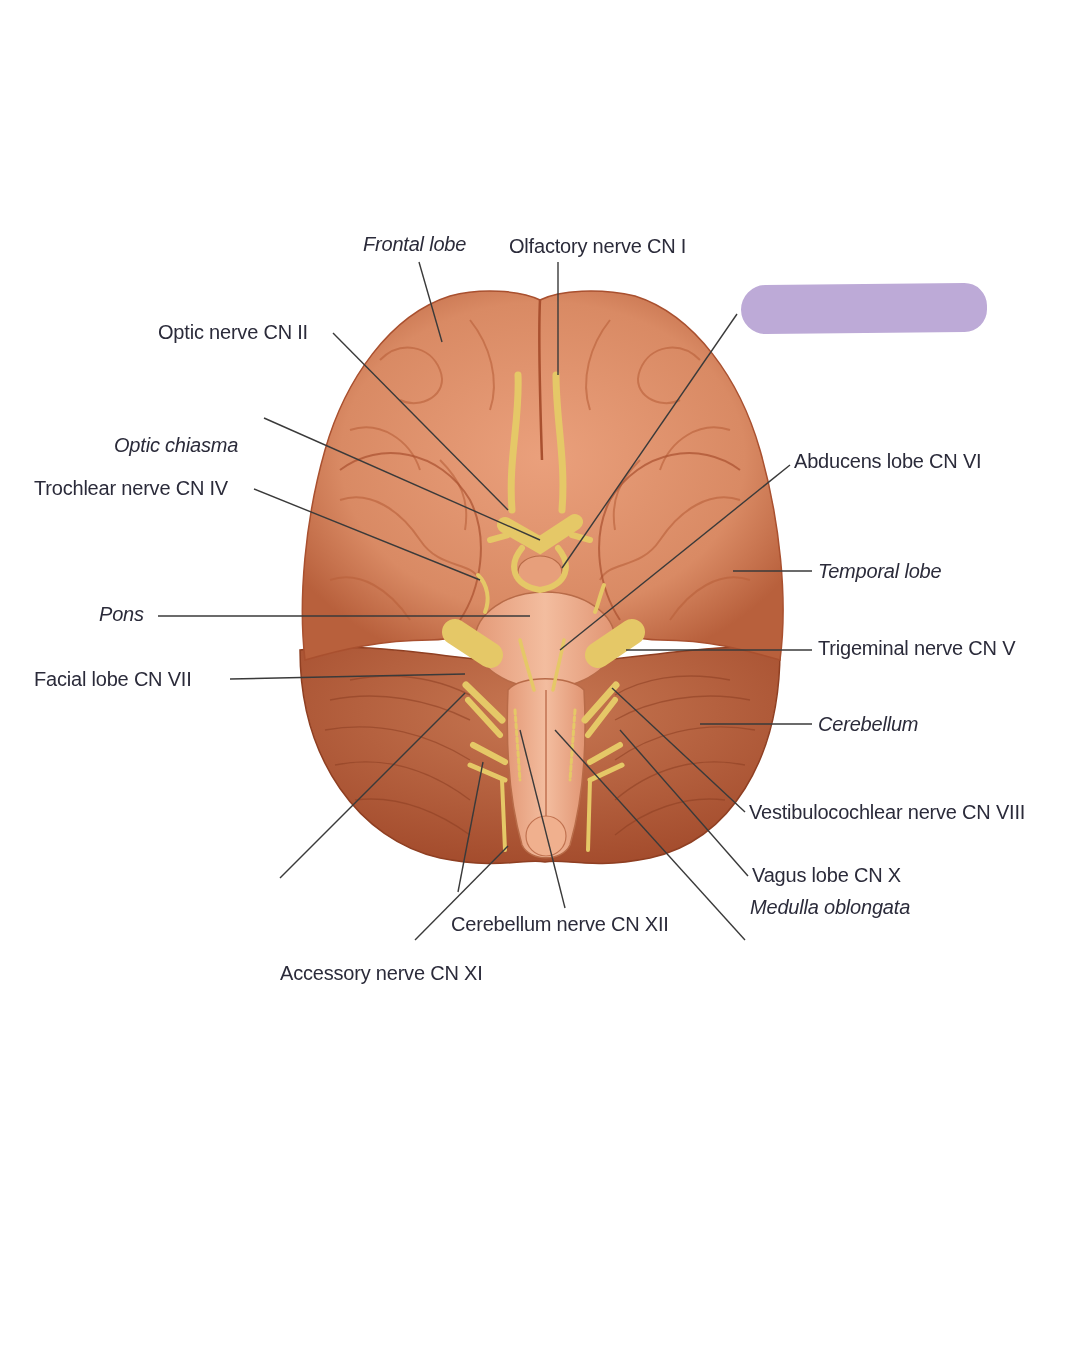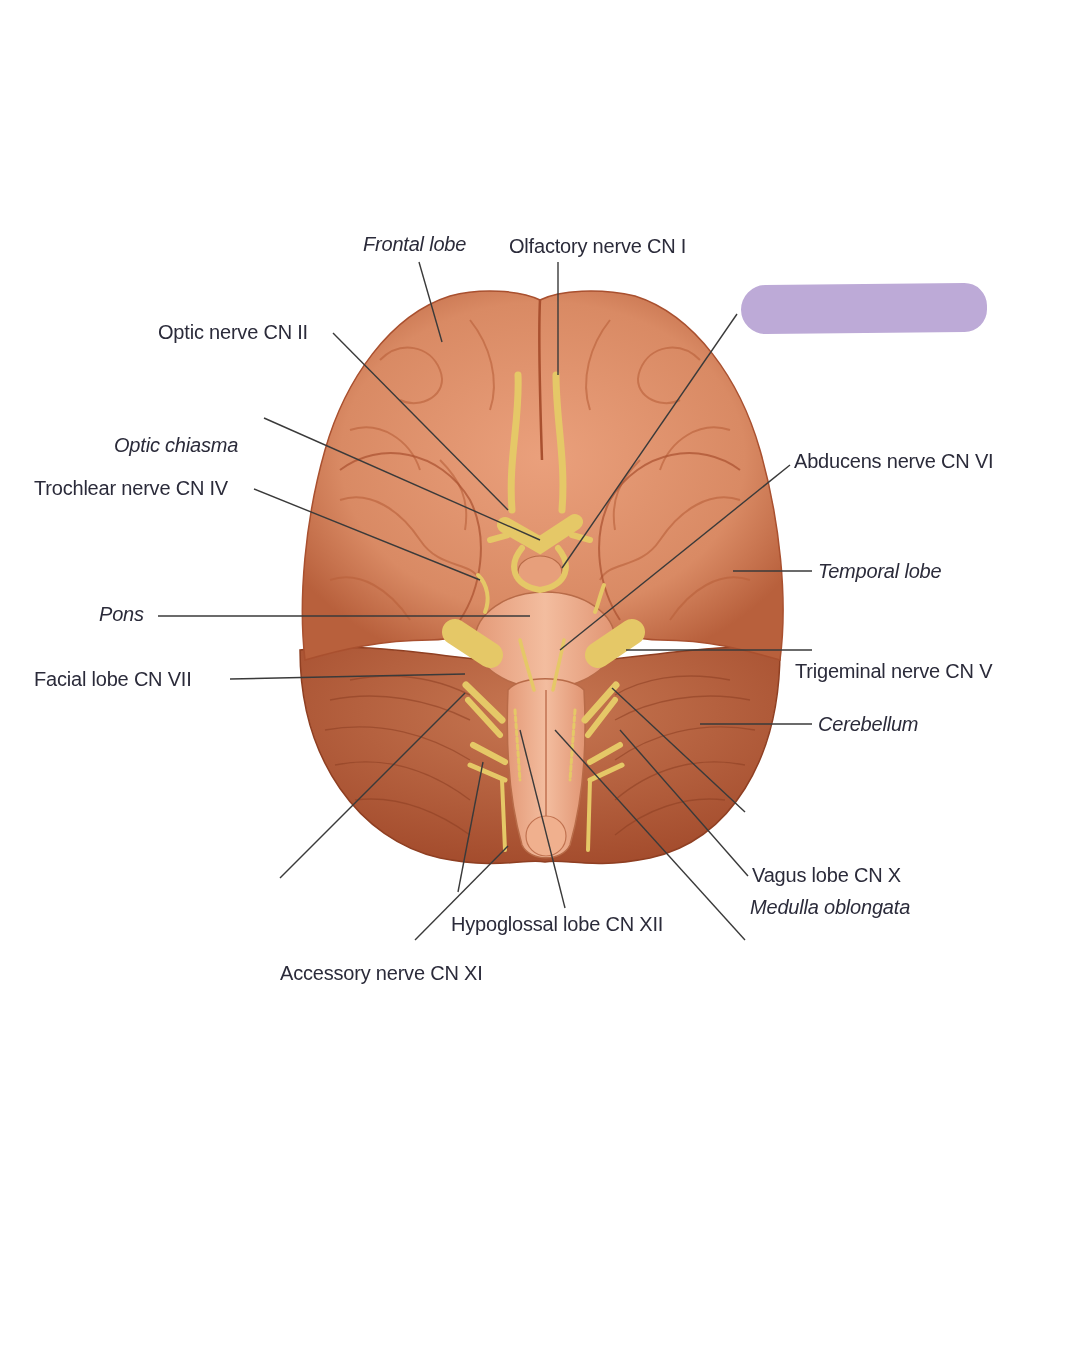--- a/index.html
+++ b/index.html
@@ -158,7 +158,7 @@
   <div class="lbl" style="left:34px;top:668px;">Facial lobe CN VII</div>
   <div class="lbl" style="left:280px;top:946px;margin-top:16px;">Accessory nerve CN XI</div>
 
-  <div class="lbl" style="left:794px;top:450px;">Abducens nerve CN VI</div>
+  <div class="lbl" style="left:794px;top:450px;">Abducens lobe CN VI</div>
   <div class="lbl it" style="left:818px;top:560px;">Temporal lobe</div>
   <div class="lbl" style="left:795px;top:637px;margin-top:23px;">Trigeminal nerve CN V</div>
   <div class="lbl it" style="left:818px;top:713px;">Cerebellum</div>

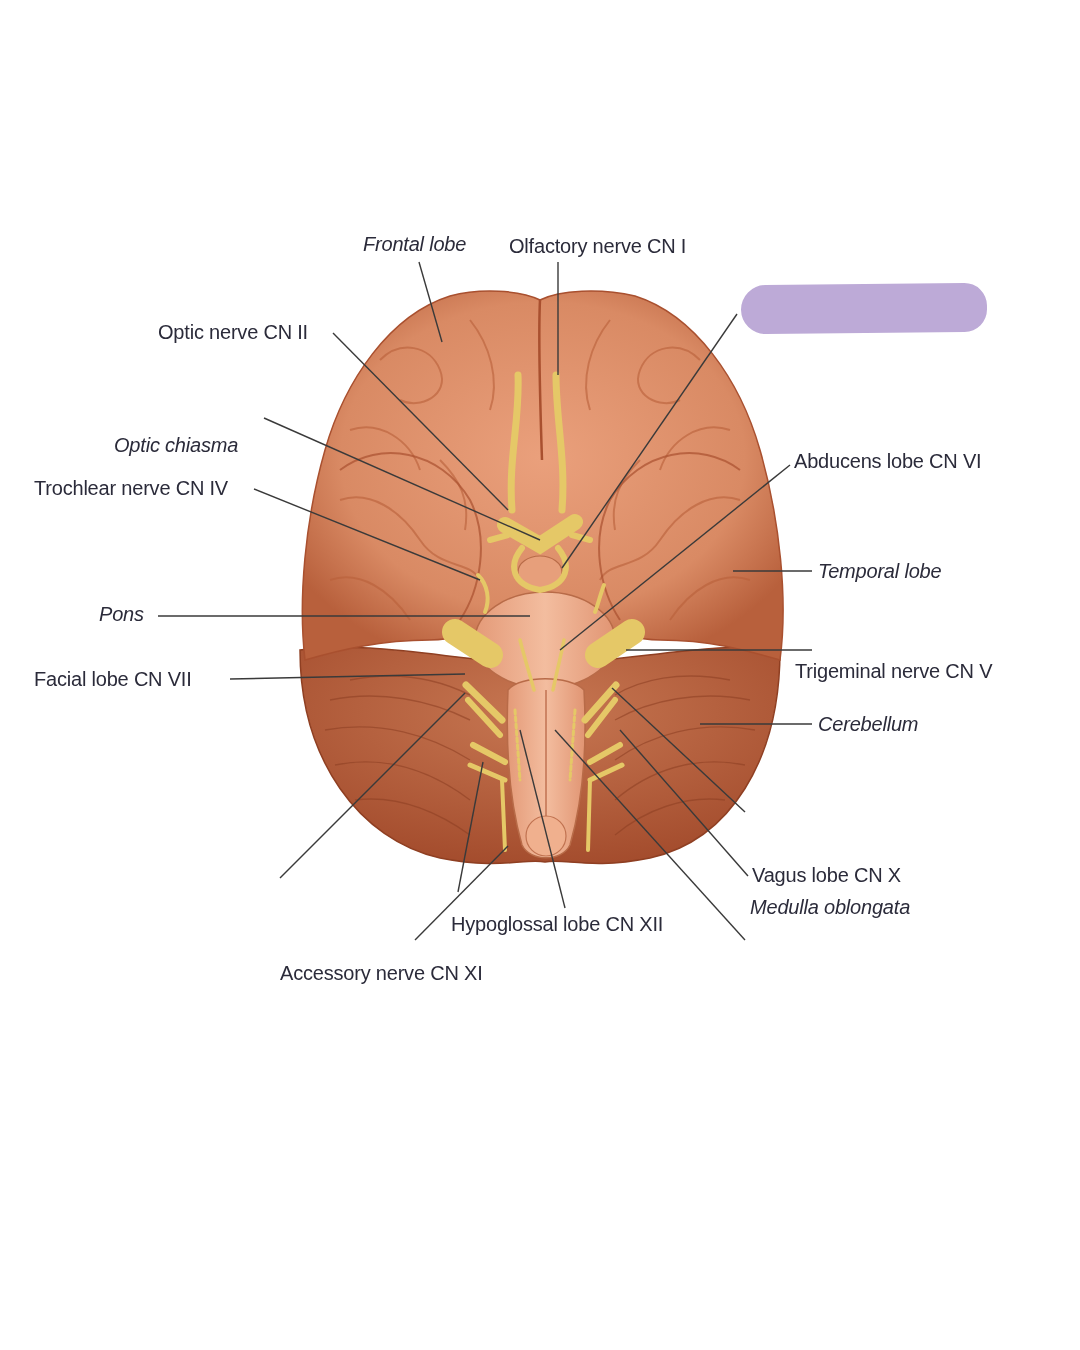--- a/index.html
+++ b/index.html
@@ -160,7 +160,7 @@
 
   <div class="lbl" style="left:794px;top:450px;">Abducens lobe CN VI</div>
   <div class="lbl it" style="left:818px;top:560px;">Temporal lobe</div>
-  <div class="lbl" style="left:795px;top:637px;margin-top:23px;">Trigeminal nerve CN V</div>
+  <div class="lbl" style="left:818px;top:637px;">Trigeminal nerve CN V</div>
   <div class="lbl it" style="left:818px;top:713px;">Cerebellum</div>
   <div class="lbl" style="left:752px;top:864px;">Vagus lobe CN X</div>
   <div class="lbl it" style="left:750px;top:896px;">Medulla oblongata</div>

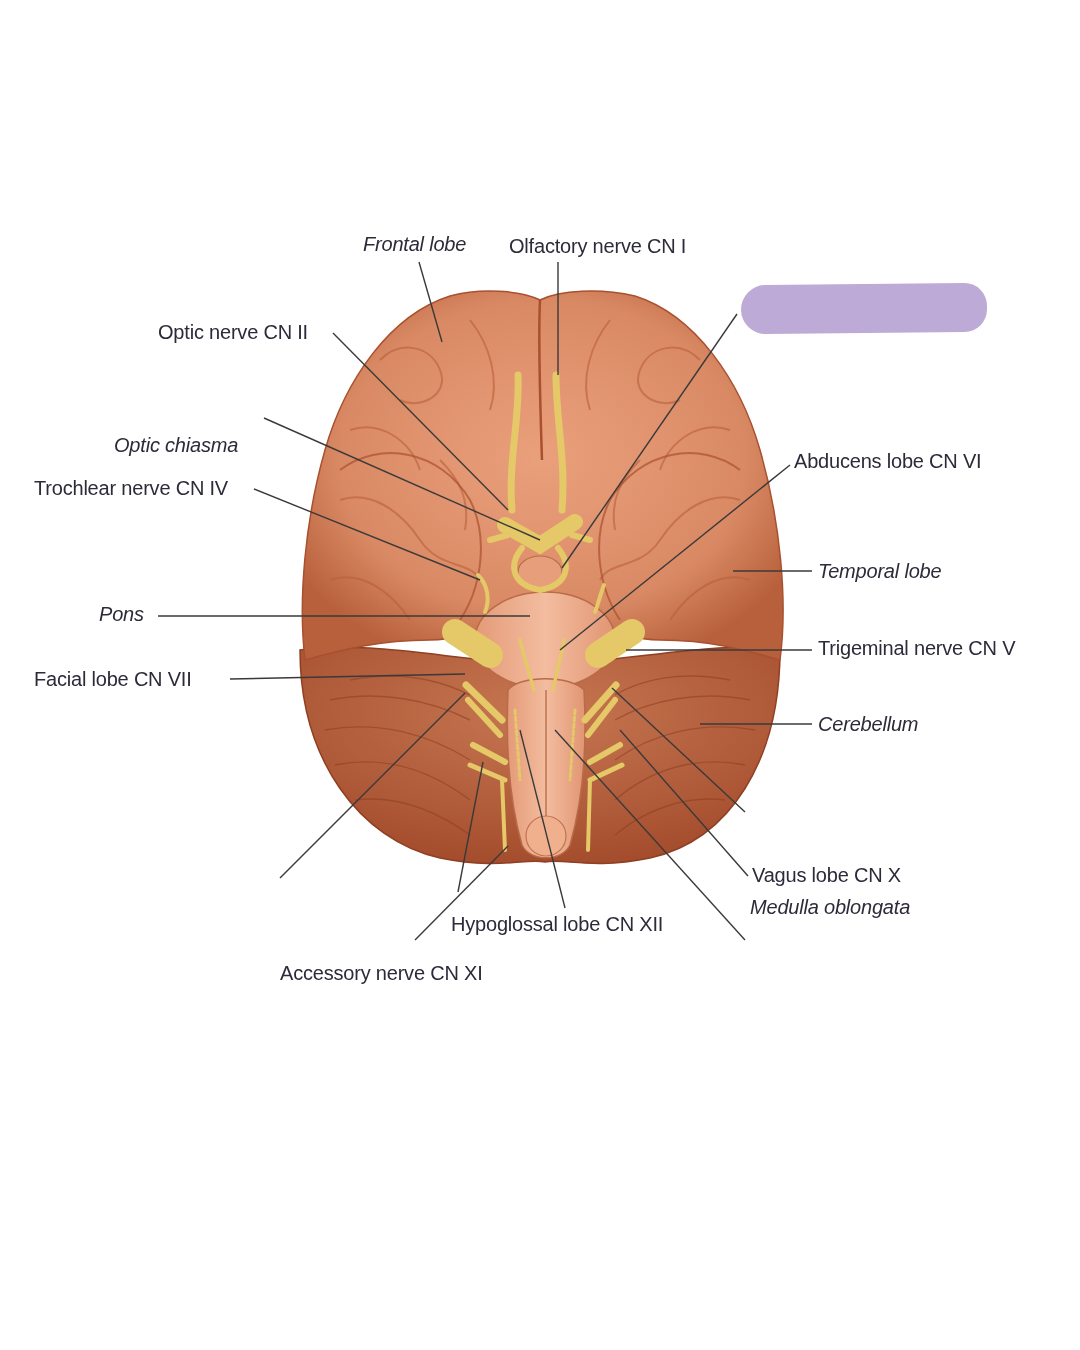--- a/index.html
+++ b/index.html
@@ -162,6 +162,7 @@
   <div class="lbl it" style="left:818px;top:560px;">Temporal lobe</div>
   <div class="lbl" style="left:818px;top:637px;">Trigeminal nerve CN V</div>
   <div class="lbl it" style="left:818px;top:713px;">Cerebellum</div>
+  <div class="lbl" style="left:749px;top:801px;">Vestibulocochlear nerve CN VIII</div>
   <div class="lbl" style="left:752px;top:864px;">Vagus lobe CN X</div>
   <div class="lbl it" style="left:750px;top:896px;">Medulla oblongata</div>
 

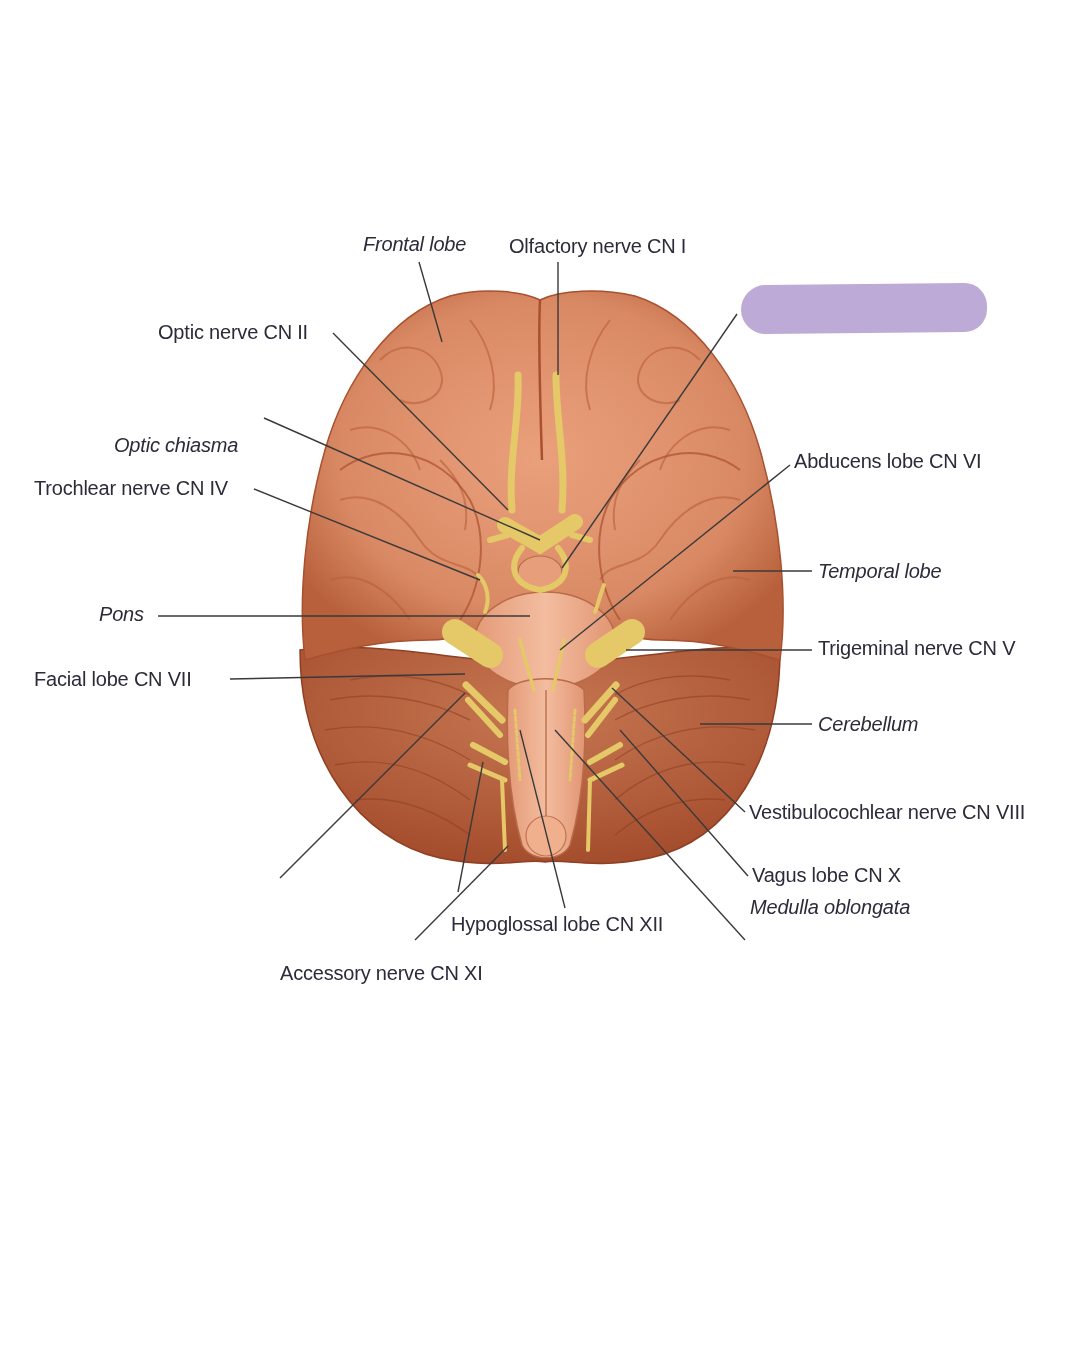--- a/index.html
+++ b/index.html
@@ -166,7 +166,7 @@
   <div class="lbl" style="left:752px;top:864px;">Vagus lobe CN X</div>
   <div class="lbl it" style="left:750px;top:896px;">Medulla oblongata</div>
 
-  <div class="lbl" style="left:451px;top:913px;">Hypoglossal lobe CN XII</div>
+  <div class="lbl" style="left:451px;top:913px;">Cerebellum nerve CN XII</div>
 </div>
 
 </body></html>

